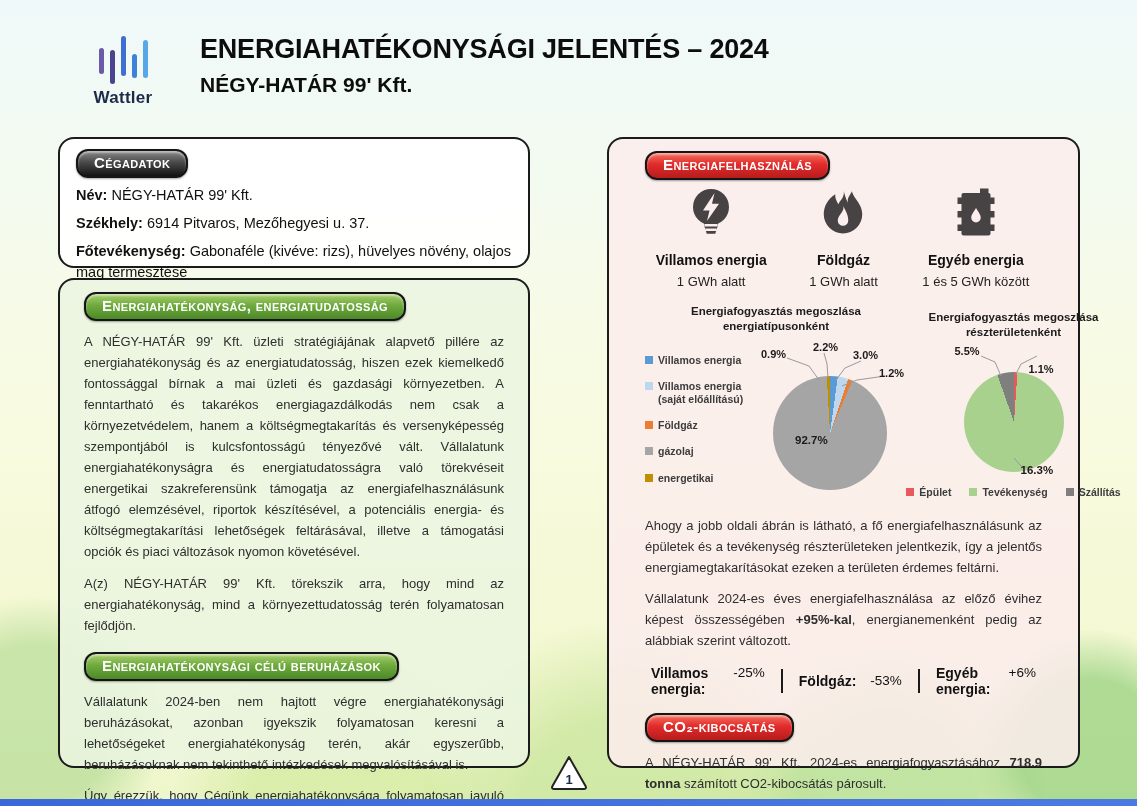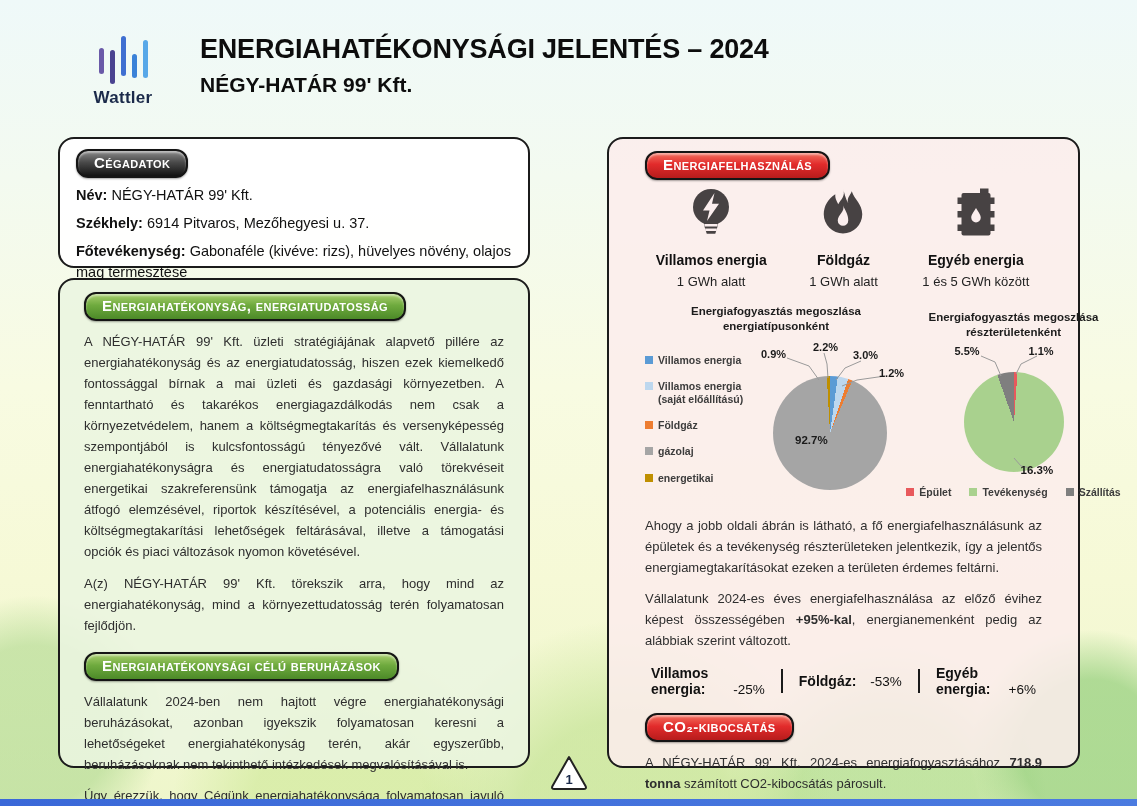--- a/index.html
+++ b/index.html
@@ -90,7 +90,7 @@
   .c-927{ left:38px; top:98px; }
   
   .c-55 { left:16px; top:5px; }
-  .c-11 { left:90px; top:5px; }
+  .c-11 { left:90px; top:23px; }
   .c-935{ left:82px; top:124px; }
   .legend-h { display:flex; justify-content:center; gap:18px; margin-top:6px; }
   .legend-h .legend-item { display:flex; align-items:center; gap:5px; font-size:10.5px; font-weight:700; color:#3c3c3c; }

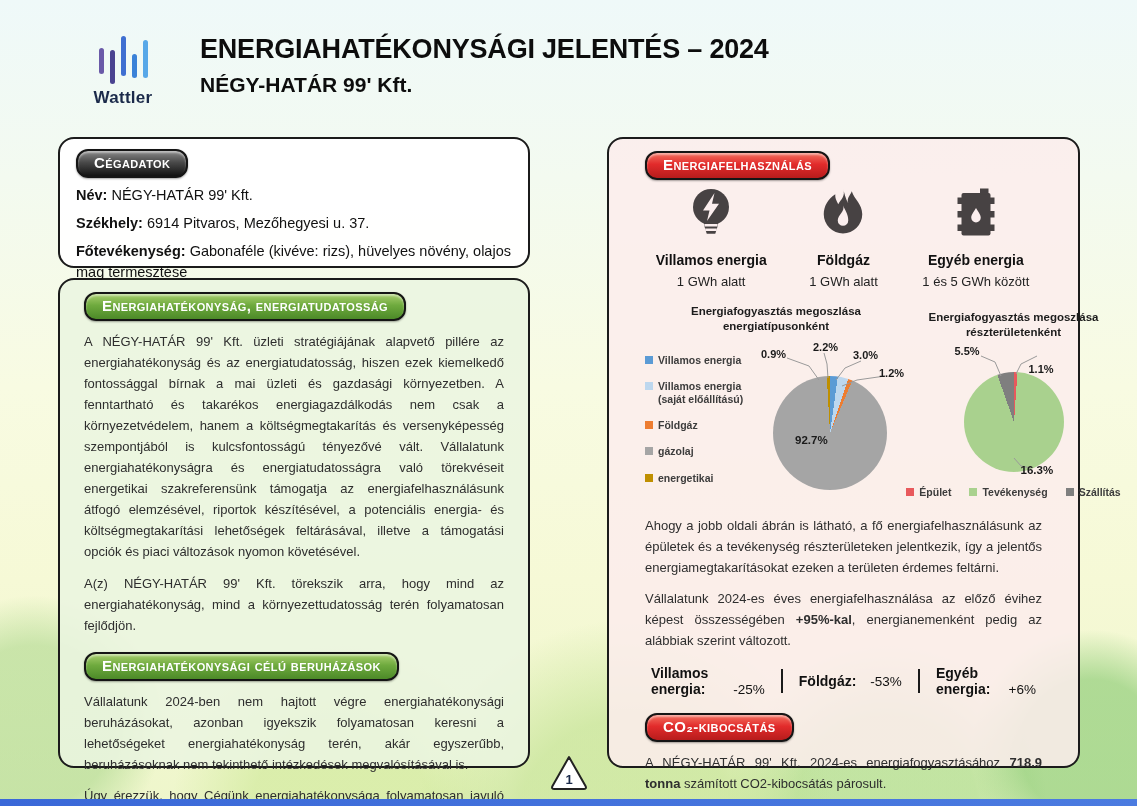--- a/index.html
+++ b/index.html
@@ -98,7 +98,7 @@
 
   
   .changes { display:flex; align-items:center; margin-top:14px; padding:0 6px; }
-  .chg { display:flex; align-items:flex-end; gap:14px; }
+  .chg { display:flex; align-items:flex-start; gap:14px; }
   .chg .lab { font-size:14px; font-weight:700; color:#111; }
   .chg .val { font-size:13.5px; color:#111; }
   .sep { width:3px; height:24px; background:#1a1a1a; margin:0 16px; }

